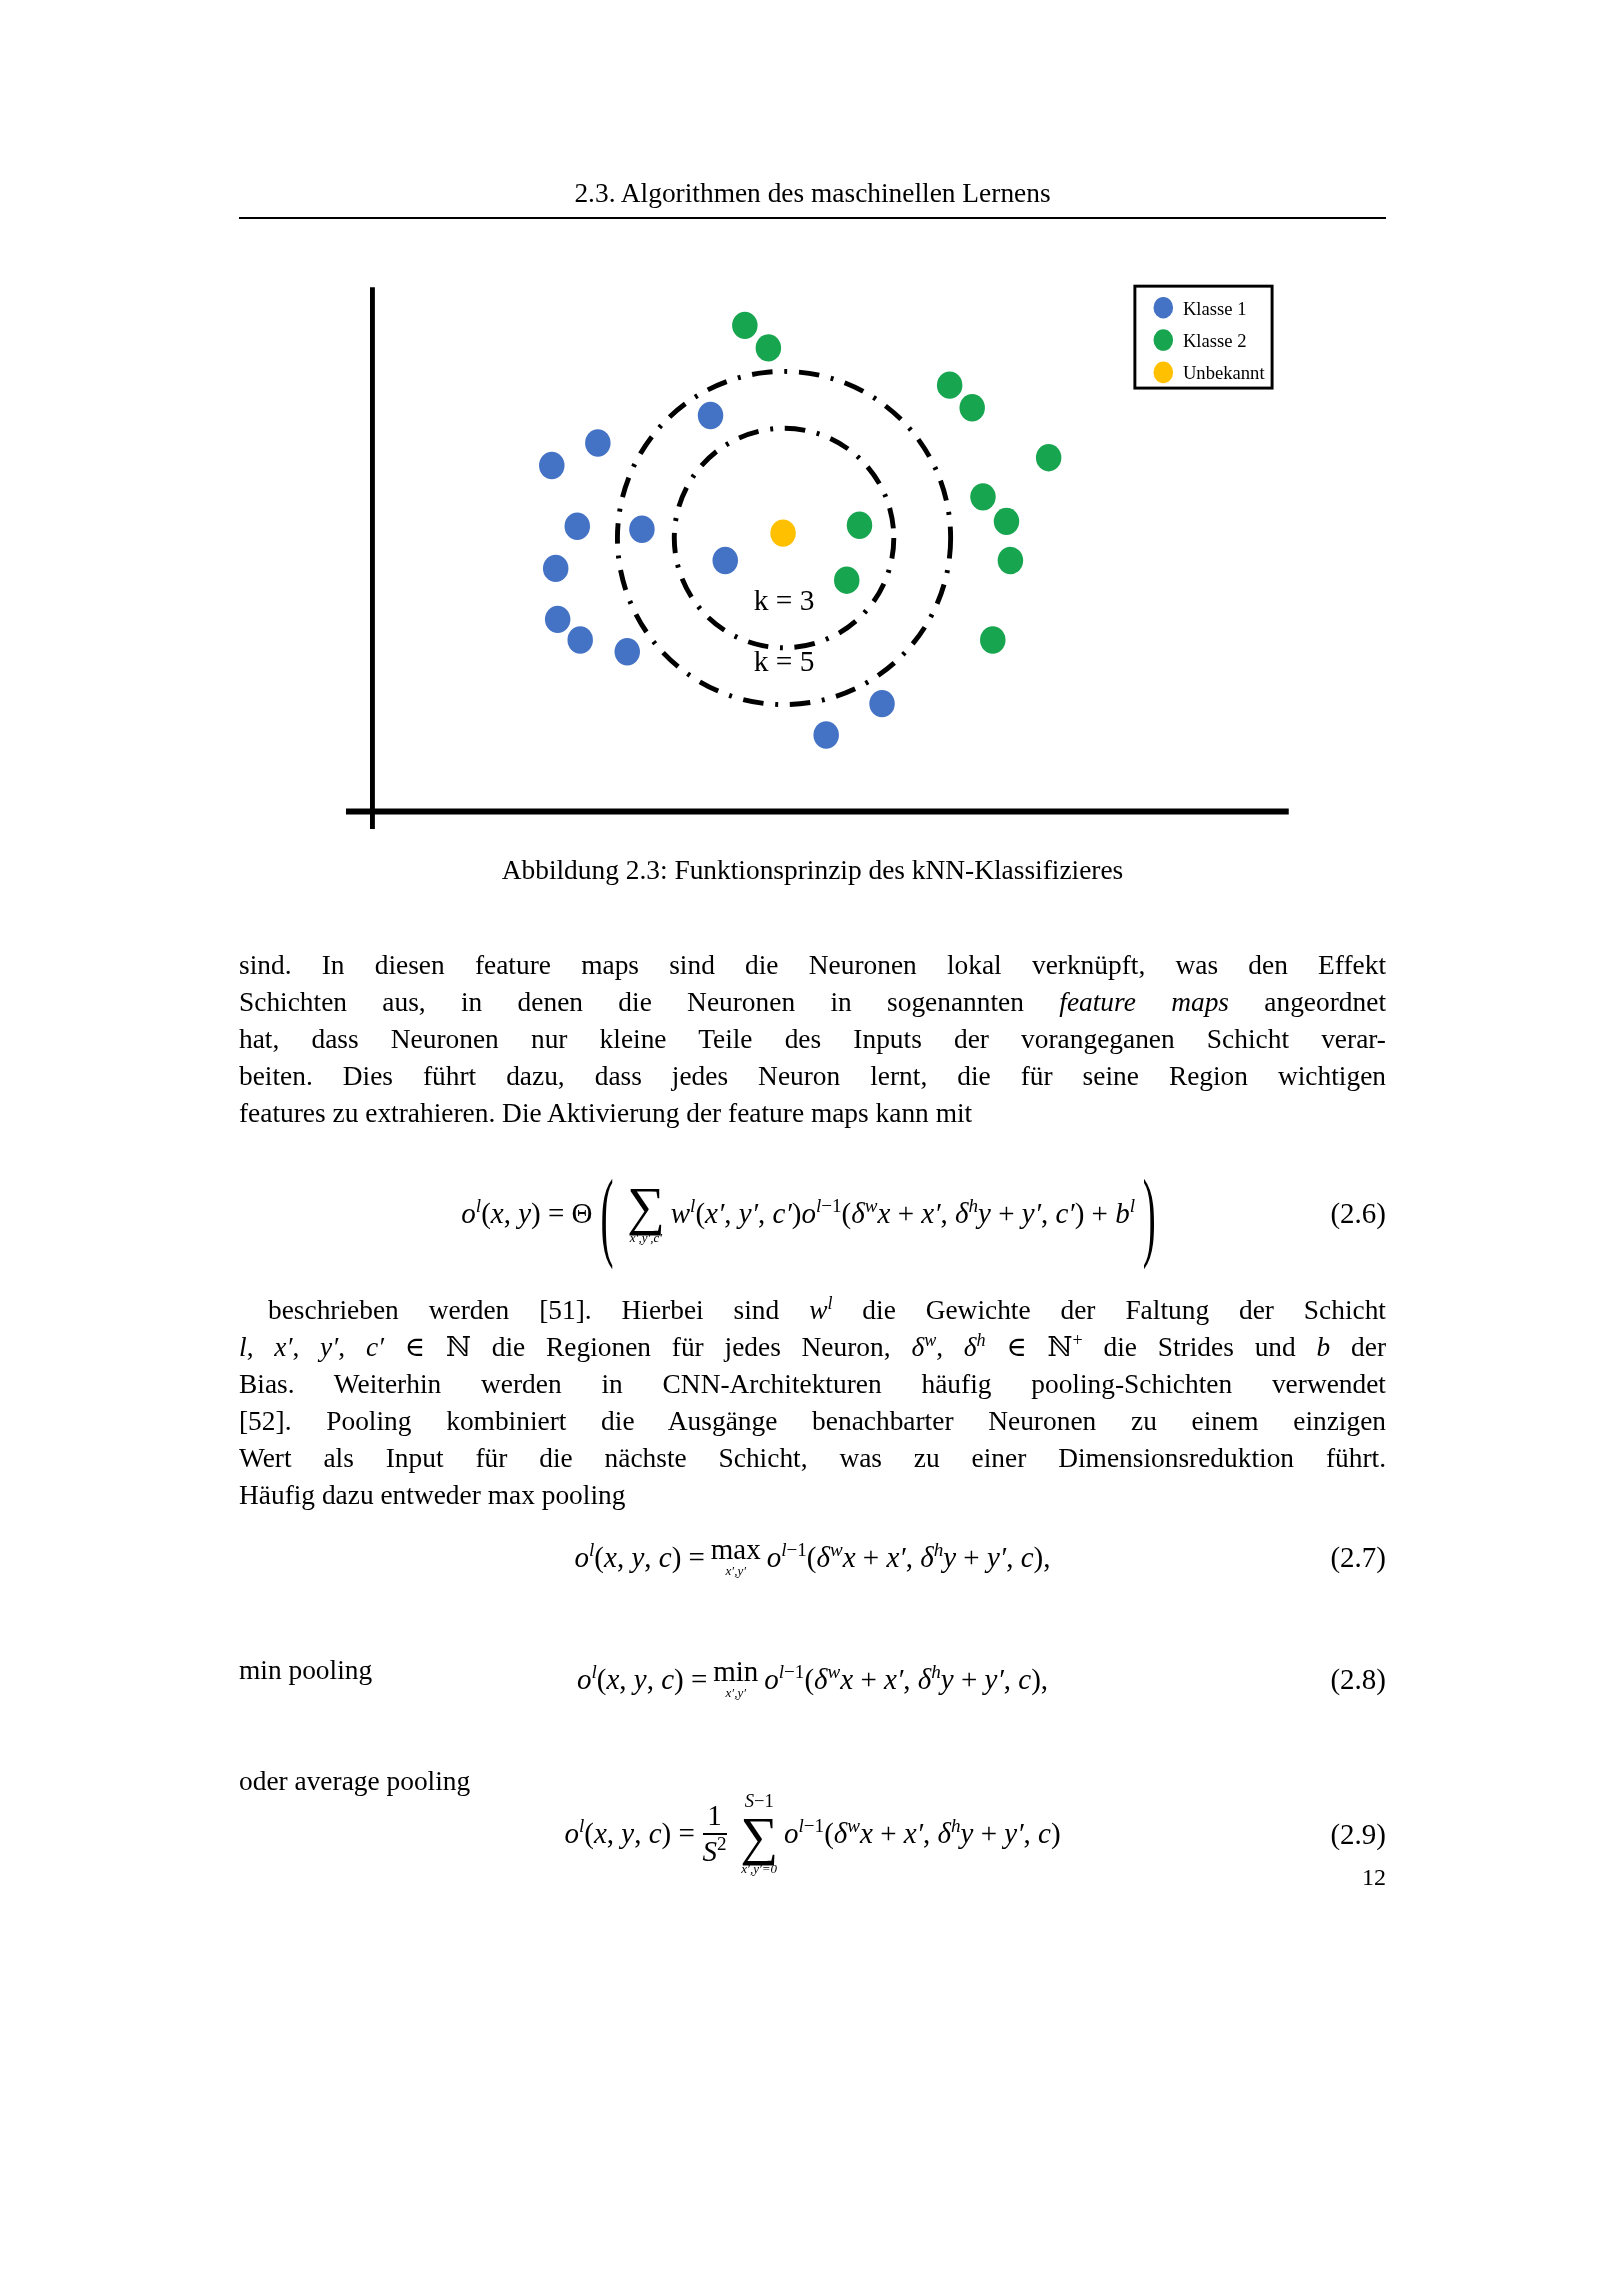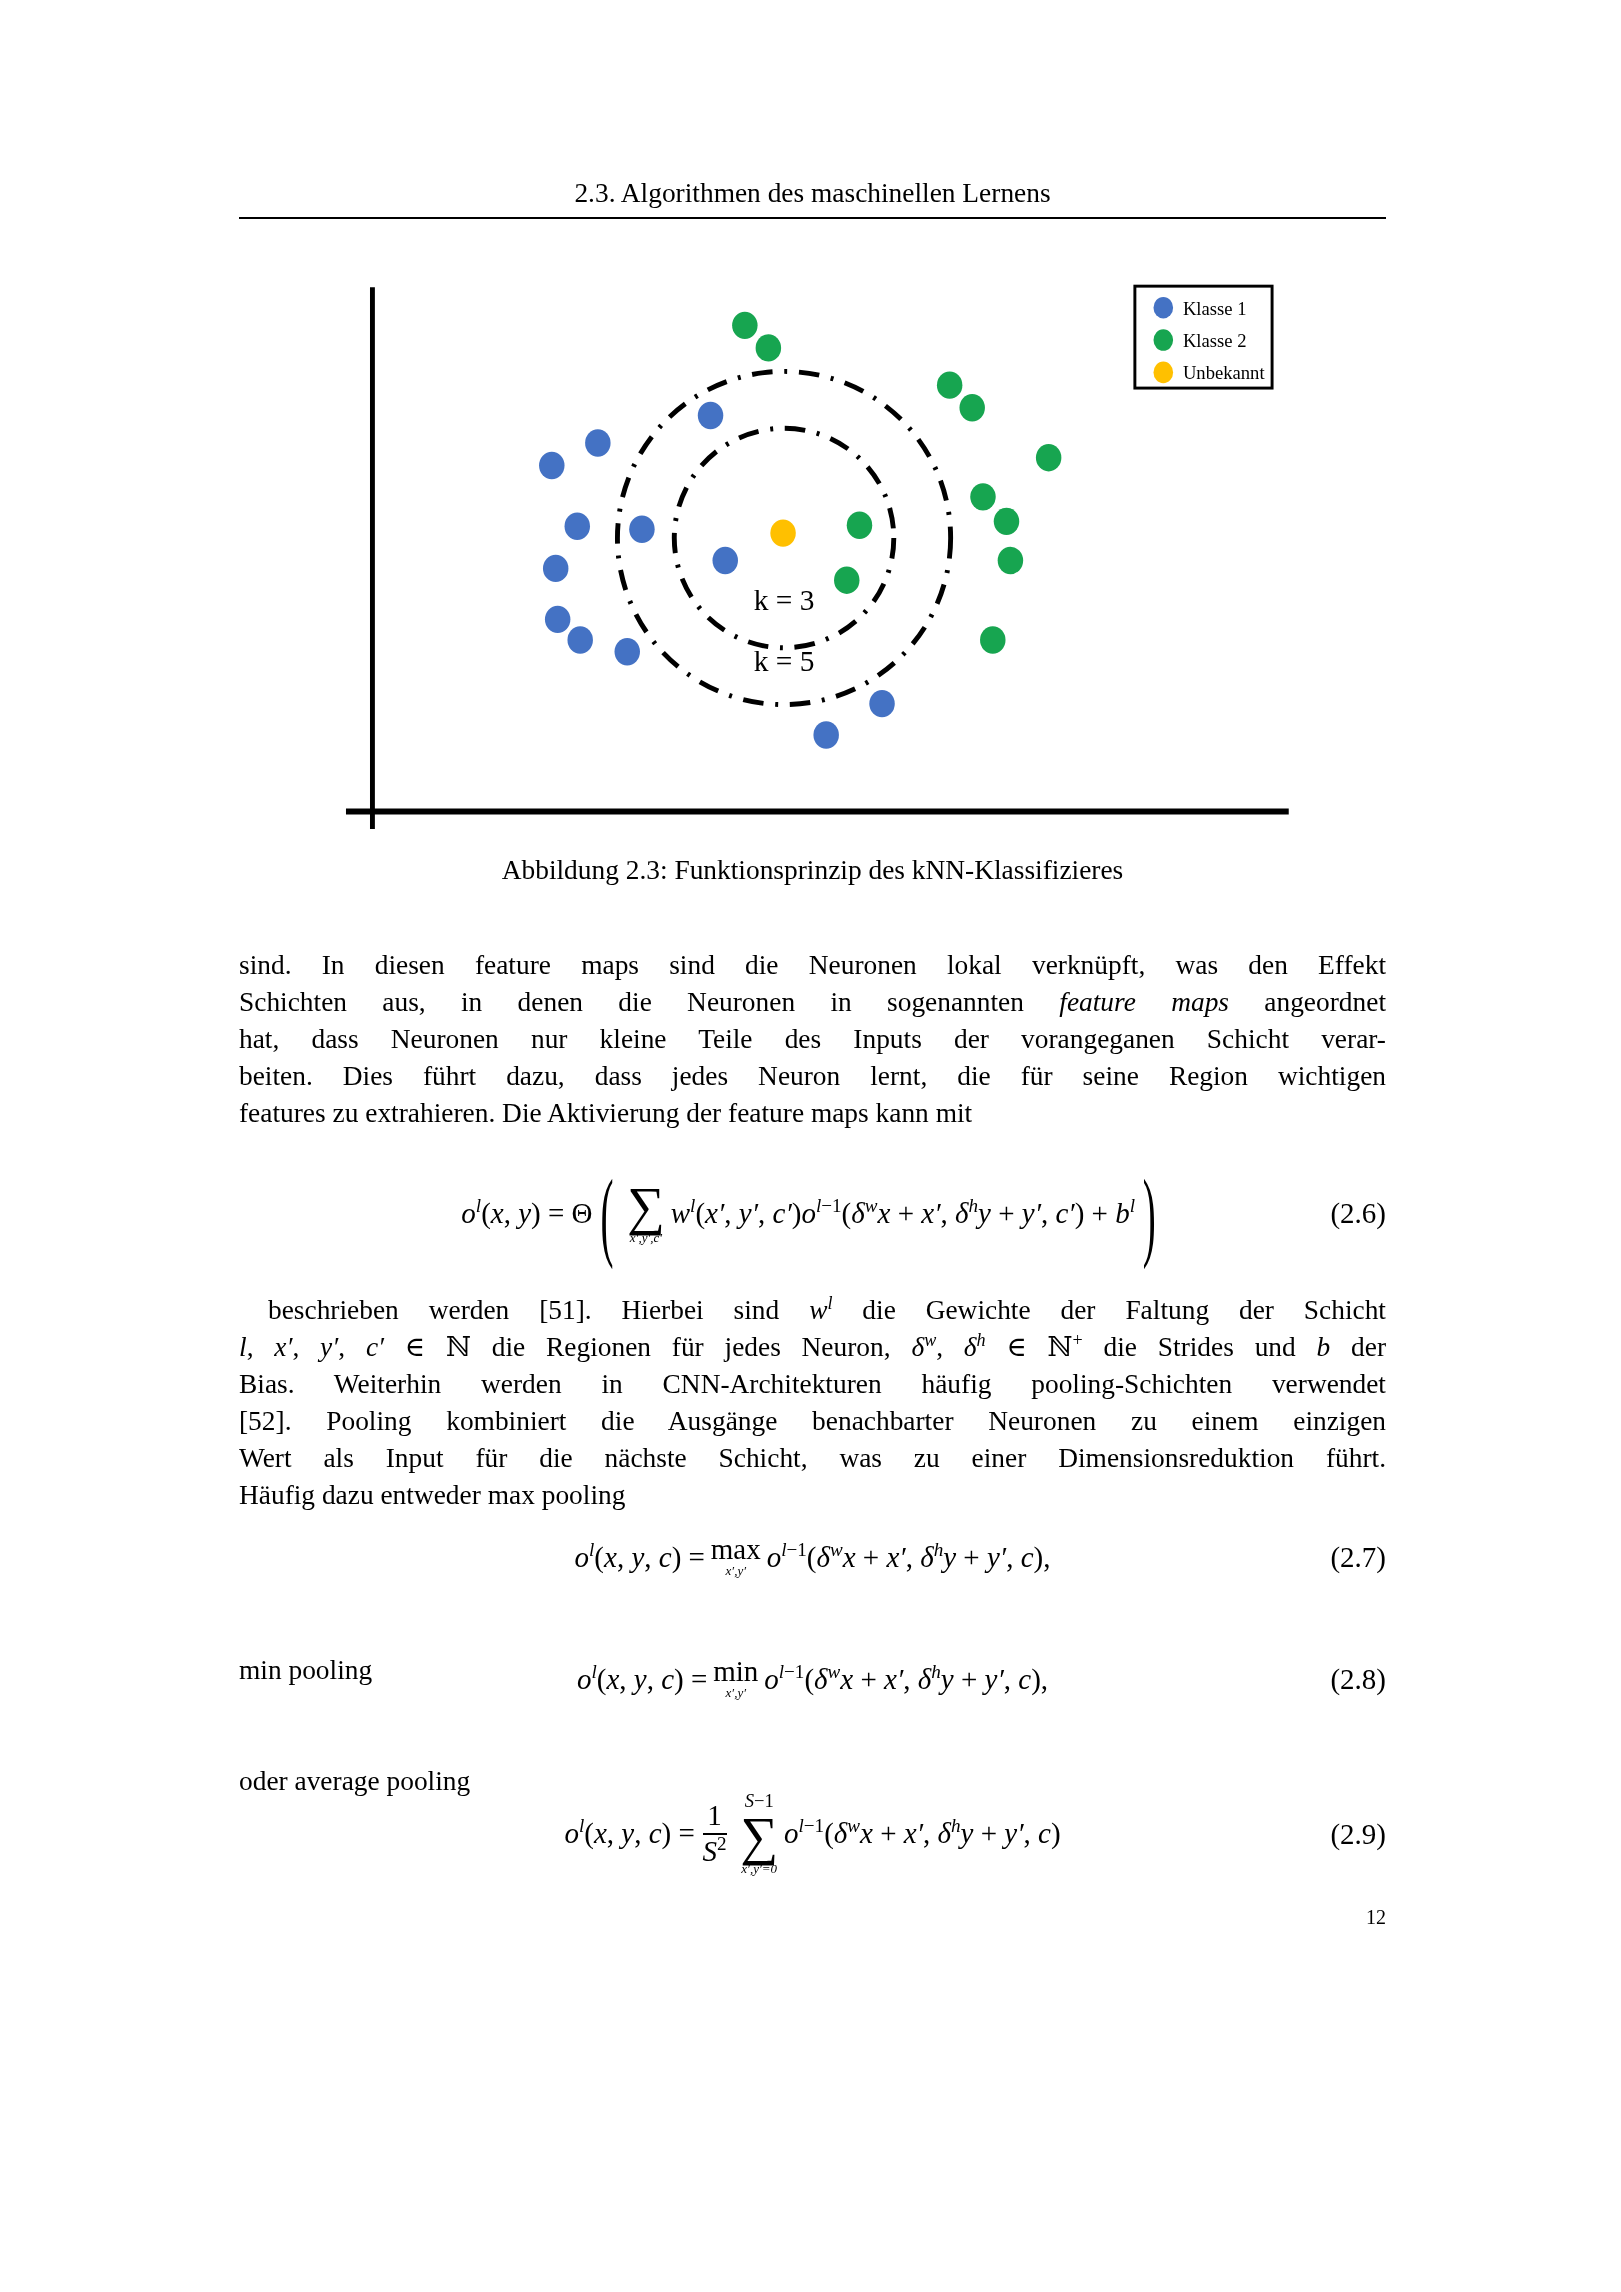--- a/index.html
+++ b/index.html
@@ -33,7 +33,7 @@
   .frac .num{line-height:1.15;}
   .frac .bar{height:2px;background:#000;align-self:stretch;}
   .frac .den{line-height:1.15;}
-  .pagenum{top:1906px;text-align:right;font-size:20px;}
+  .pagenum{top:1864px;text-align:right;font-size:24px;}
   svg text{font-family:"Liberation Serif","DejaVu Serif",serif;}
 </style>
 </head>

